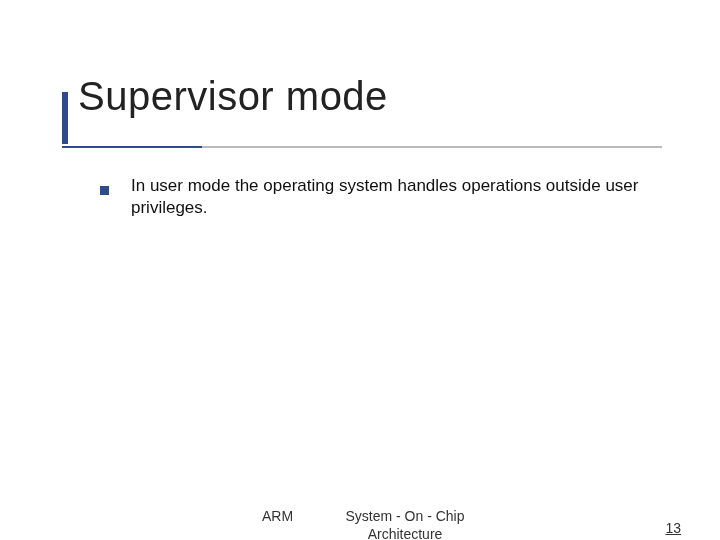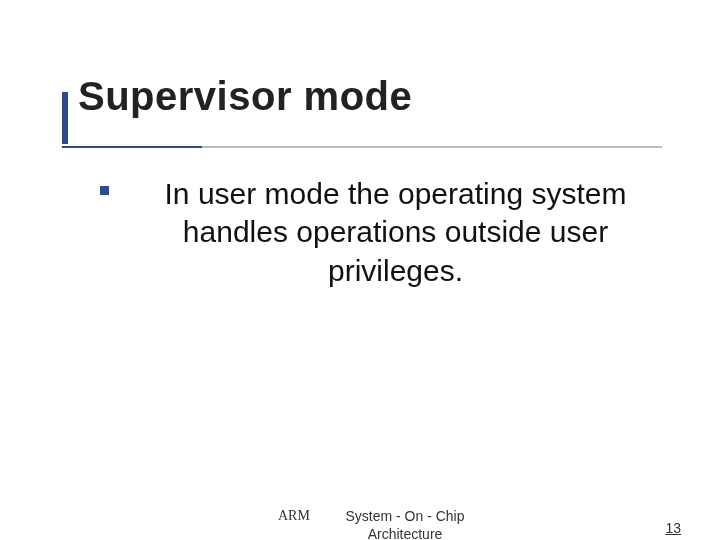--- a/index.html
+++ b/index.html
@@ -32,7 +32,7 @@
   .title-text {
     font-size: 40px;
     color: #222;
-    font-weight: 700;
+    font-weight: 400;
     letter-spacing: 0.5px;
   }
   .title-underline {

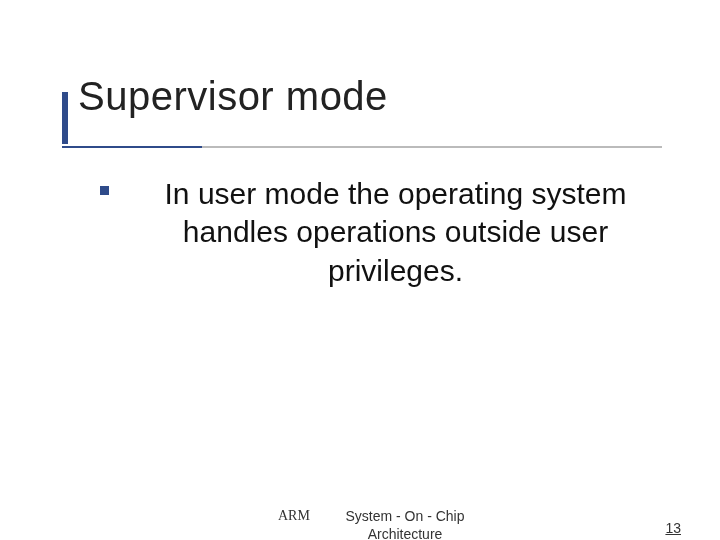--- a/index.html
+++ b/index.html
@@ -63,10 +63,9 @@
     margin-right: 22px;
   }
   .bullet-text {
-    font-size: 30px;
+    font-size: 17px;
     line-height: 1.28;
     color: #111;
-    text-align: center;
   }
   .footer {
     position: absolute;

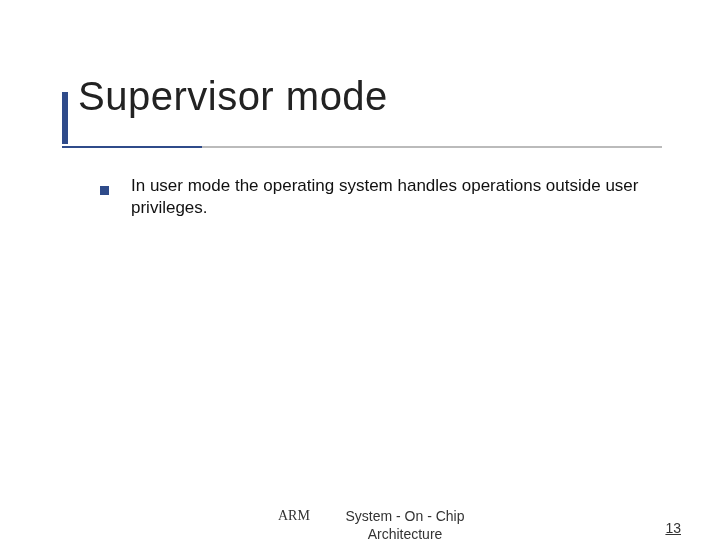--- a/index.html
+++ b/index.html
@@ -79,9 +79,8 @@
   }
   .footer-left {
     position: absolute;
-    left: 278px;
+    left: 262px;
     top: 0;
-    font-family: Liberation Serif, serif;
   }
   .footer-center {
     position: absolute;

